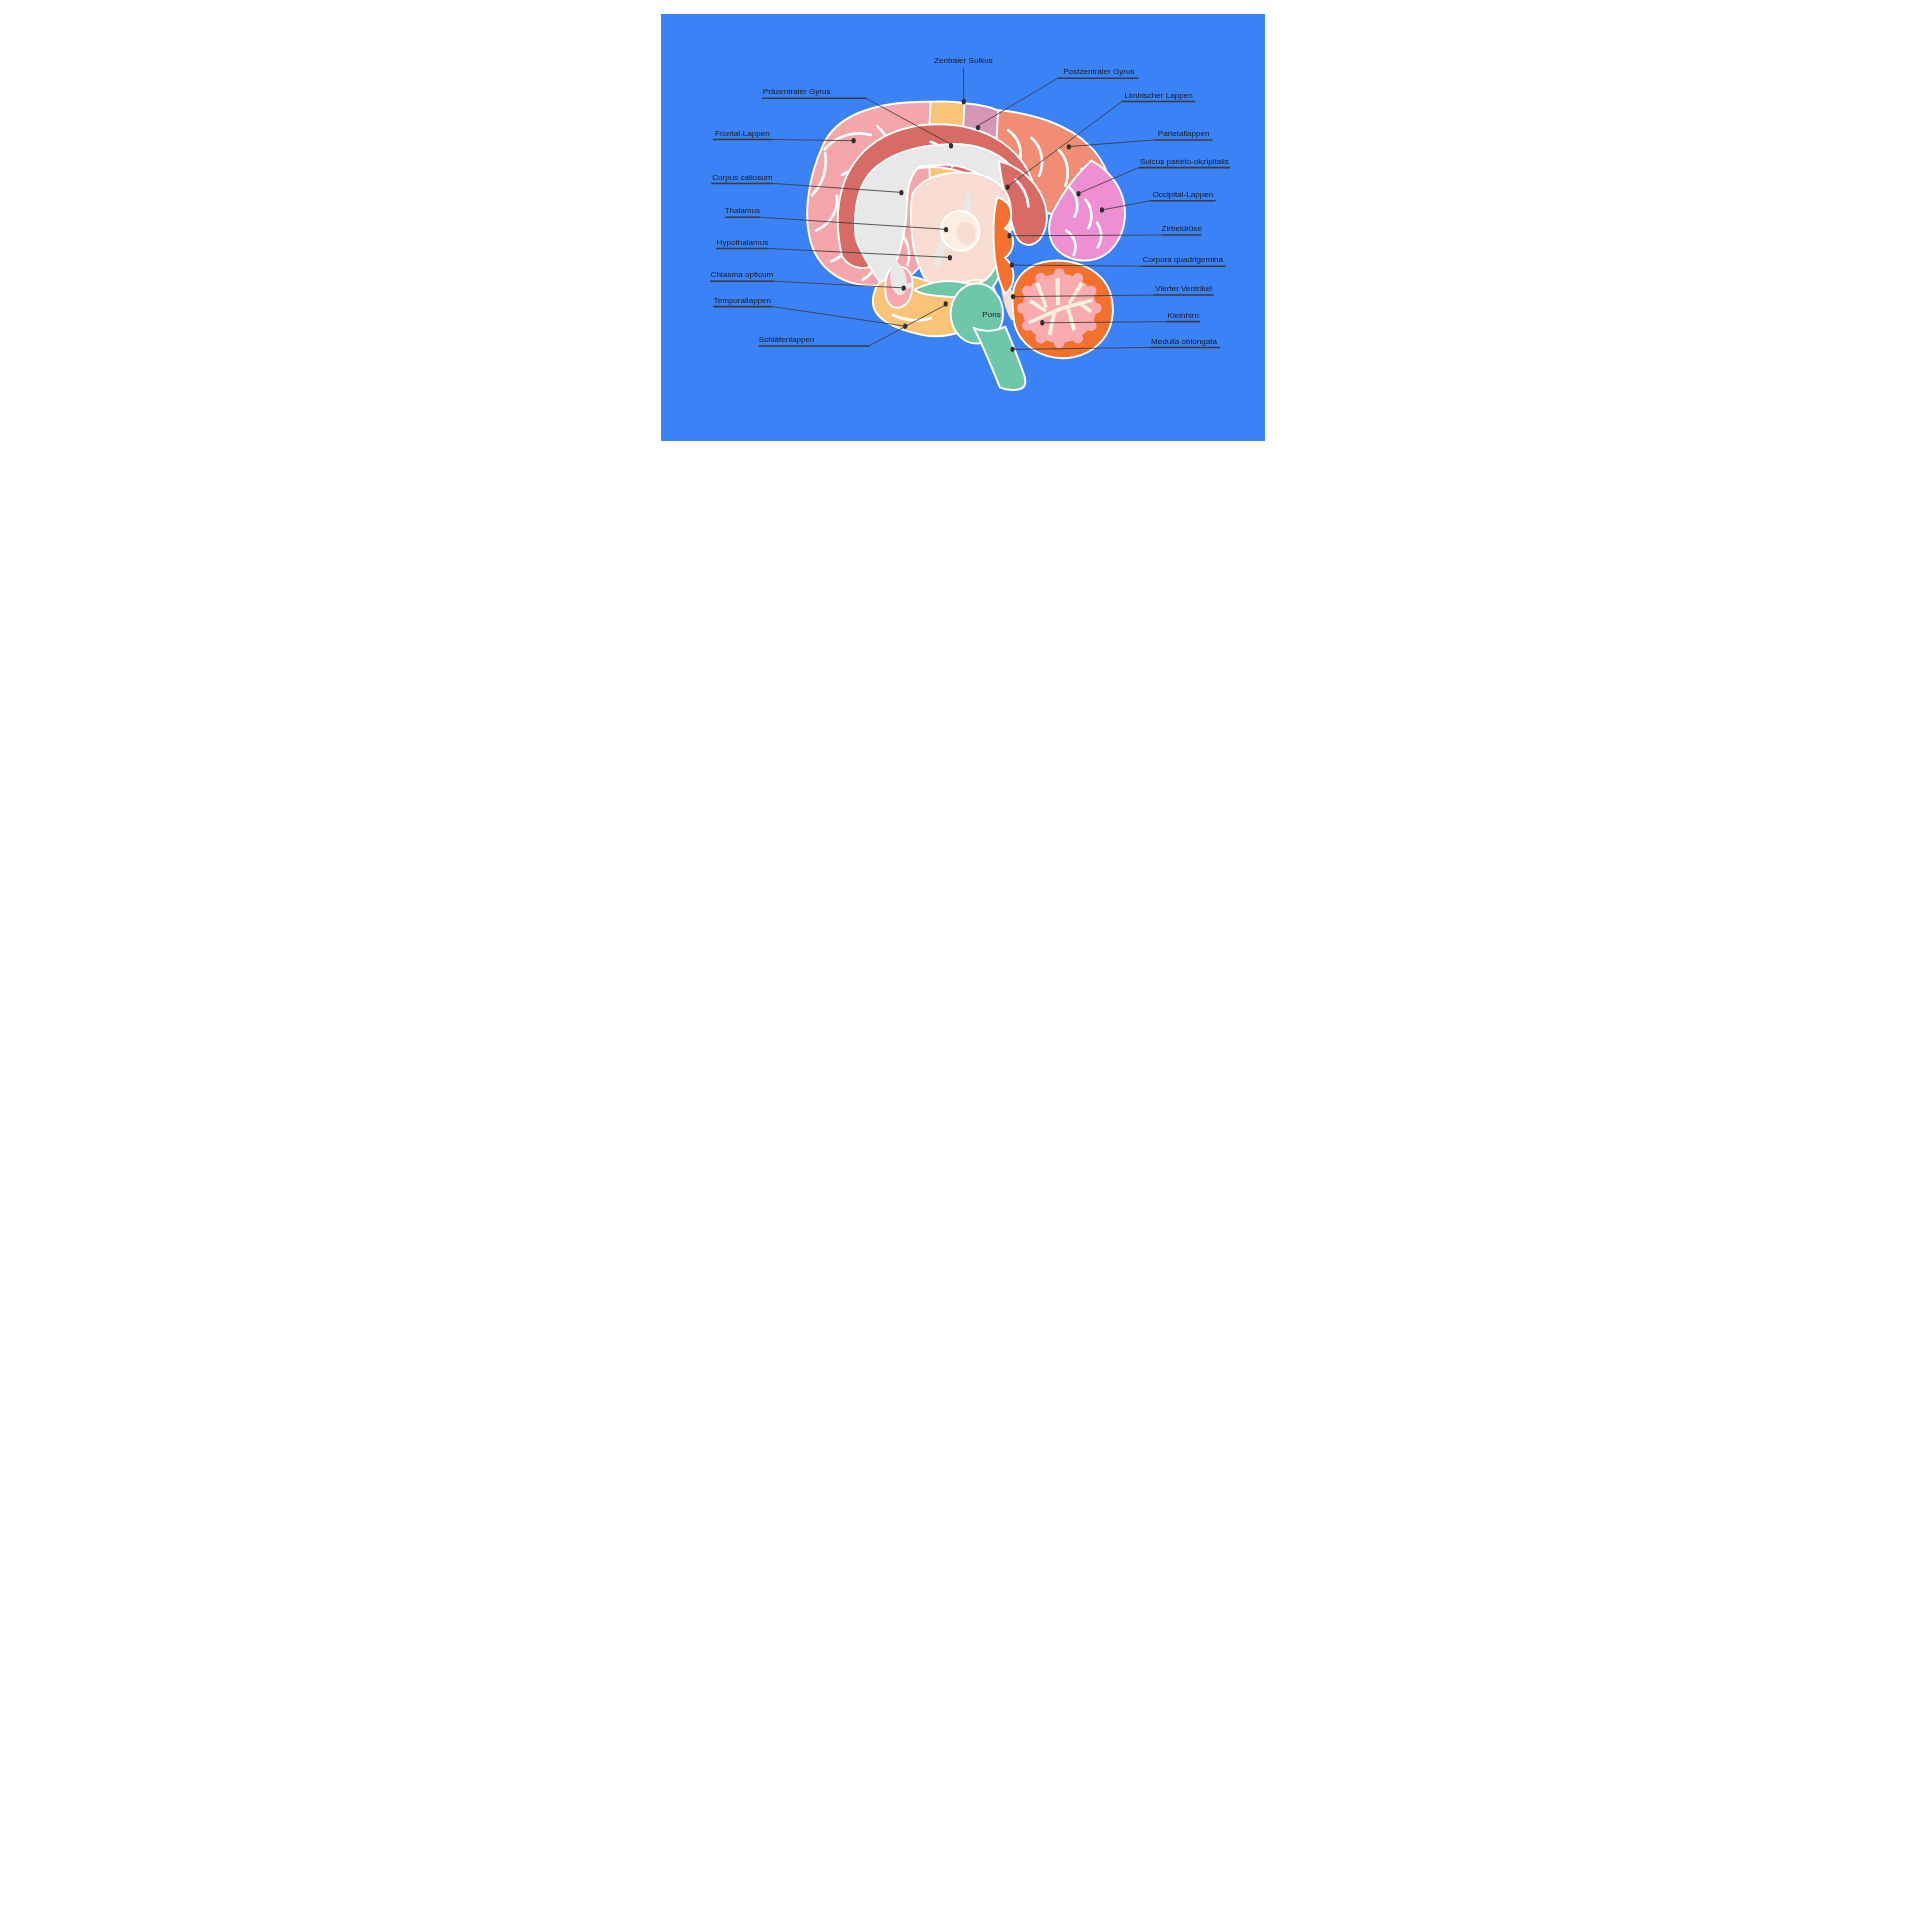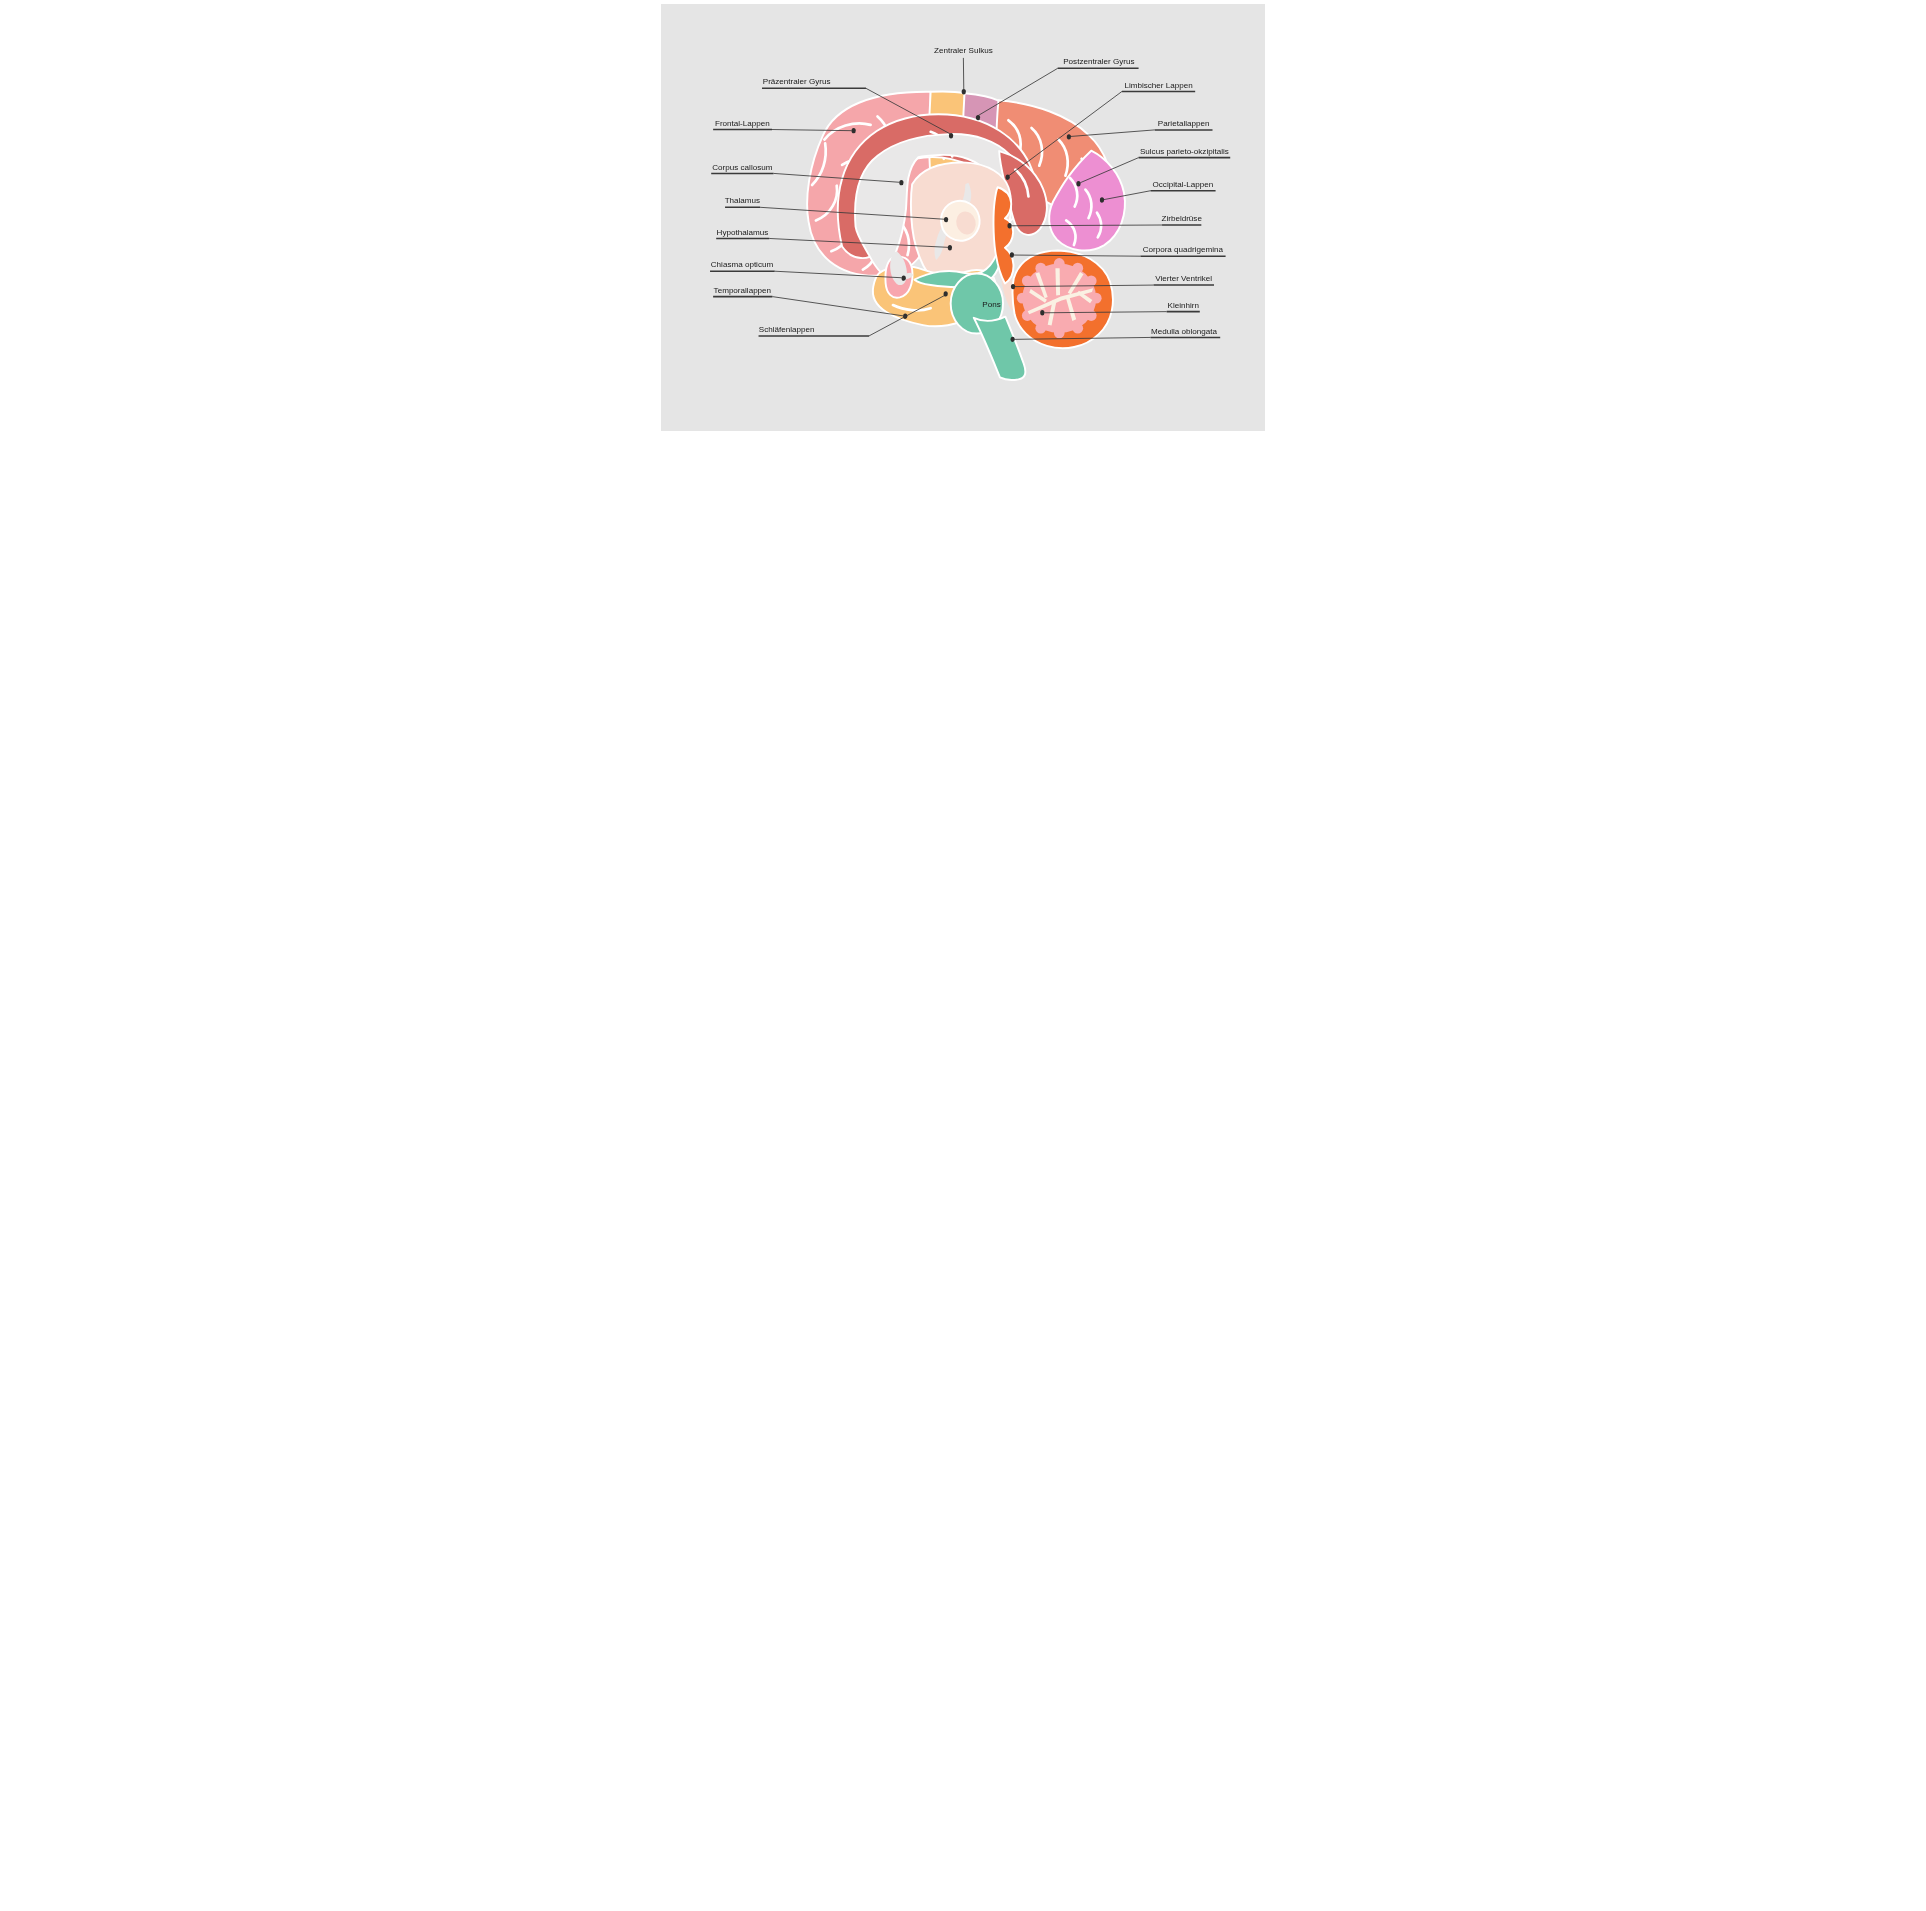--- a/index.html
+++ b/index.html
@@ -3,7 +3,7 @@
 <meta charset="utf-8">
 <style>
   html,body{margin:0;padding:0;background:#fff;}
-  .stage{width:604px;height:427px;position:relative;background:#e5e5e5;margin:4px auto;overflow:hidden;}
+  .stage{width:604px;height:427px;position:relative;background:#3b82f6;margin:14px auto;overflow:hidden;}
   svg{display:block;width:100%;height:100%;}
   .lbl{font-family:"Liberation Sans","DejaVu Sans",sans-serif;font-size:21px;fill:#1a1a1a;}
   .sulci{fill:none;stroke:#ffffff;stroke-width:7;stroke-linecap:round;}

